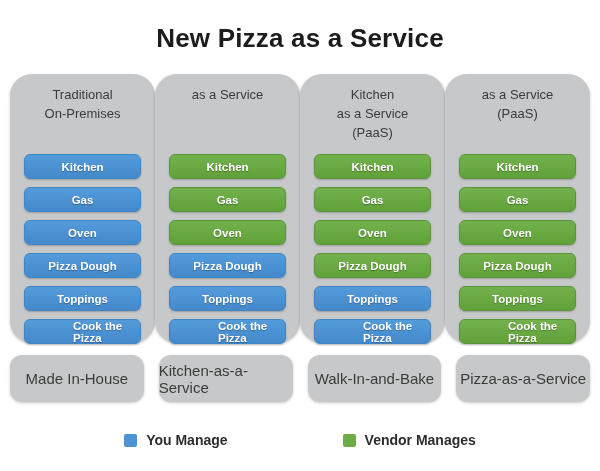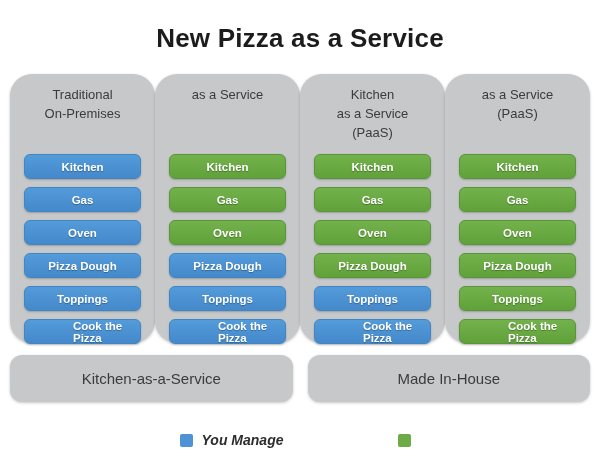--- a/index.html
+++ b/index.html
@@ -168,8 +168,8 @@
 </div>
 
 <div class="footers-row">
+  <div class="footer-box">Made In-House</div>
   <div class="footer-box">Kitchen-as-a-Service</div>
-  <div class="footer-box">Made In-House</div>
 </div>
 
 <div class="legend">

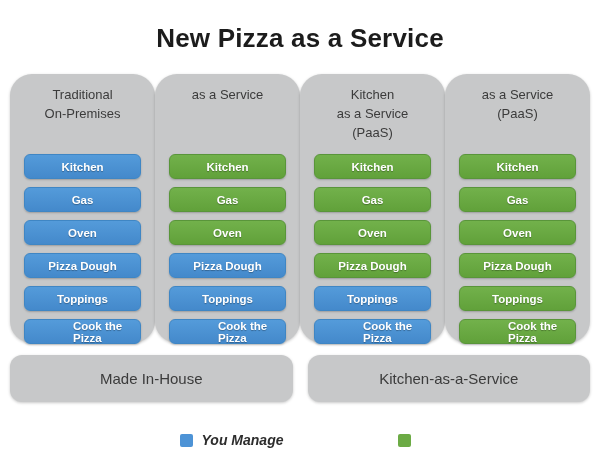--- a/index.html
+++ b/index.html
@@ -170,6 +170,7 @@
 <div class="footers-row">
   <div class="footer-box">Made In-House</div>
   <div class="footer-box">Kitchen-as-a-Service</div>
+  <div class="footer-box">Walk-In-and-Bake</div>
 </div>
 
 <div class="legend">

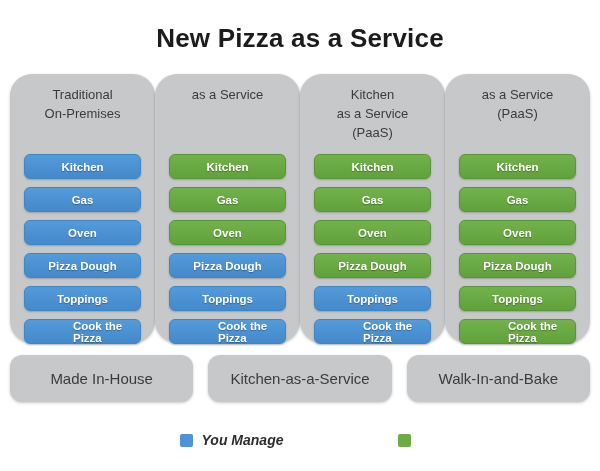--- a/index.html
+++ b/index.html
@@ -171,6 +171,7 @@
   <div class="footer-box">Made In-House</div>
   <div class="footer-box">Kitchen-as-a-Service</div>
   <div class="footer-box">Walk-In-and-Bake</div>
+  <div class="footer-box">Pizza-as-a-Service</div>
 </div>
 
 <div class="legend">

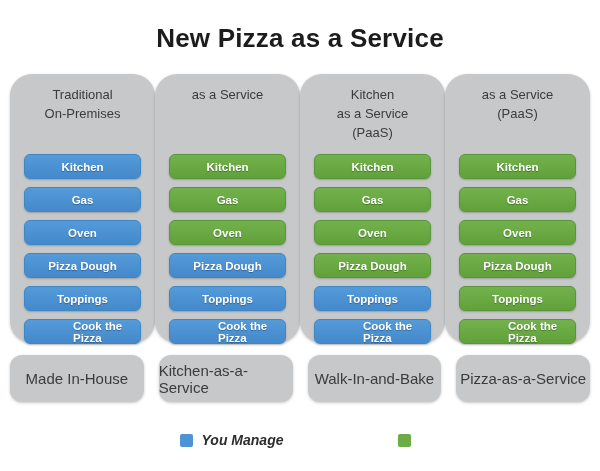--- a/index.html
+++ b/index.html
@@ -85,7 +85,7 @@
     align-items: center;
     gap: 115px;
   }
-  .legend-entry { display: flex; align-items: center; font-style: italic; }
+  .legend-entry { display: flex; align-items: center; }
   .swatch {
     width: 13px; height: 13px;
     border-radius: 2px;

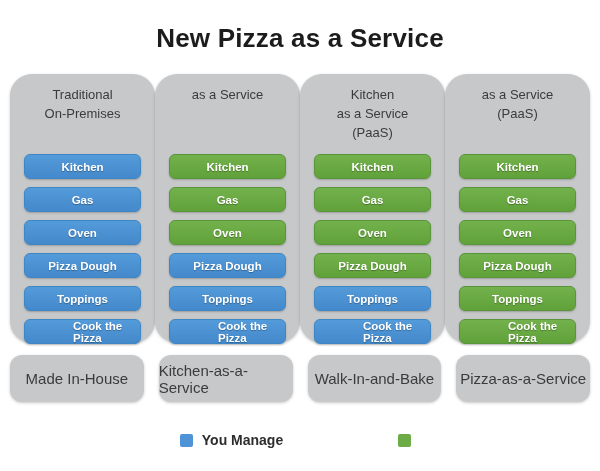--- a/index.html
+++ b/index.html
@@ -181,6 +181,7 @@
   </div>
   <div class="legend-entry">
     <span class="swatch" style="background: rgb(108, 171, 69);"></span>
+    <span class="legend-label">Vendor Manages</span>
   </div>
 </div>
 

